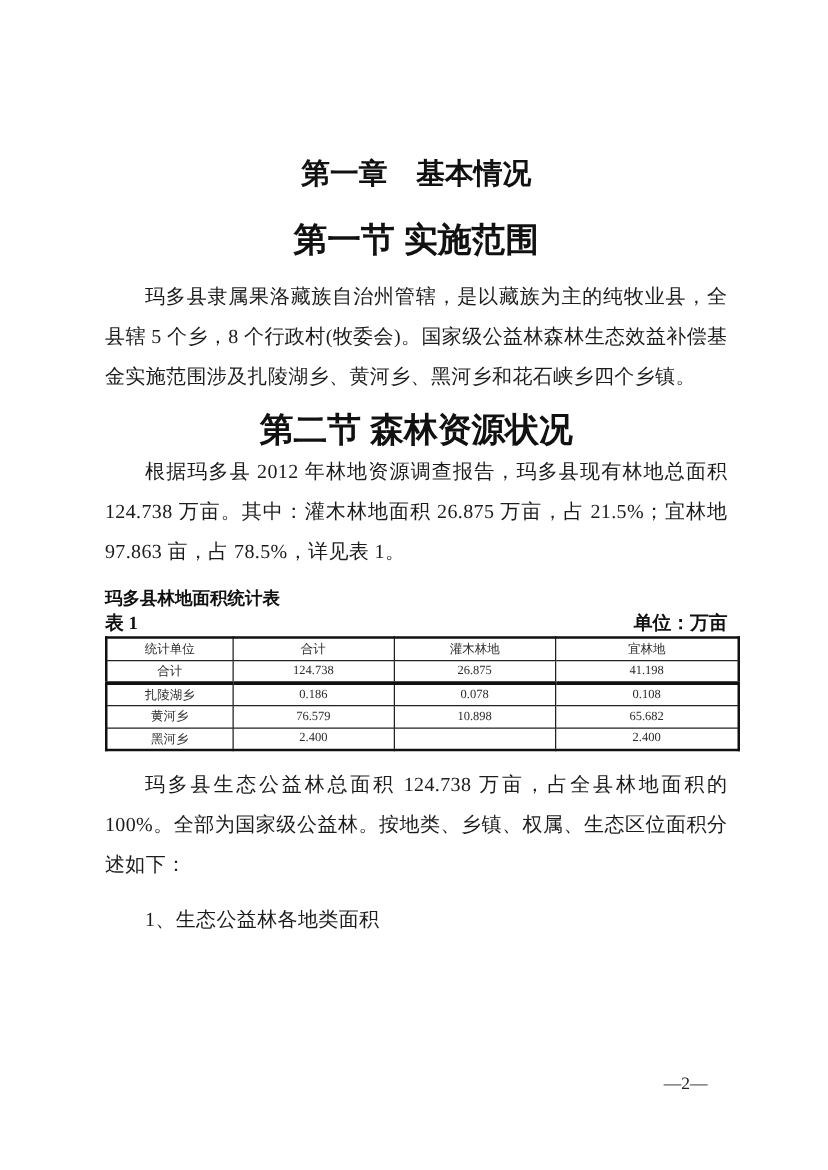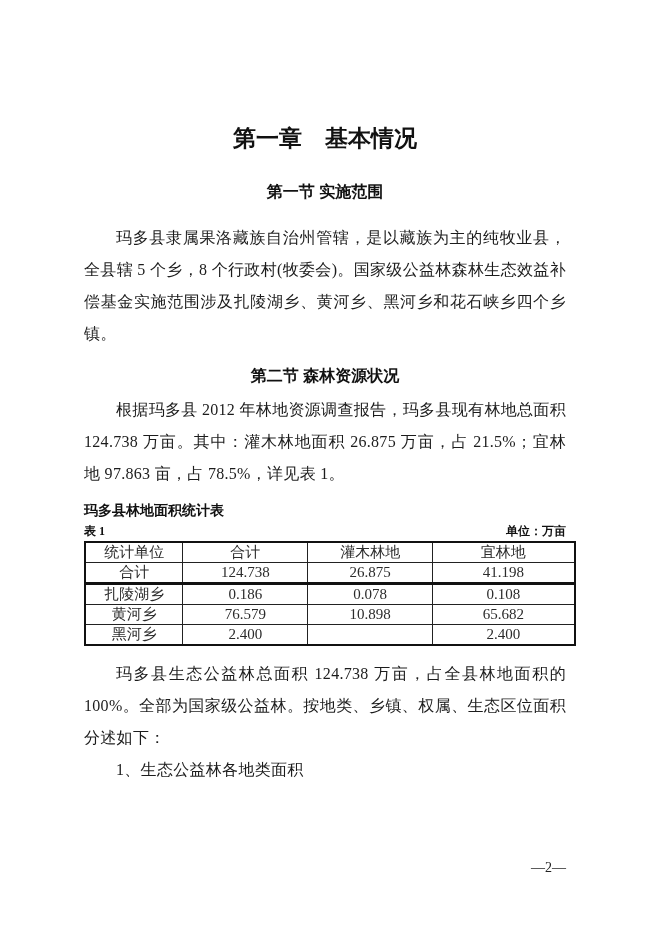--- a/index.html
+++ b/index.html
@@ -16,7 +16,7 @@
   .content {
     position: absolute;
     left: 84px;
-    right: 96px;
+    right: 80px;
     top: 0;
   }
   .chapter-title {

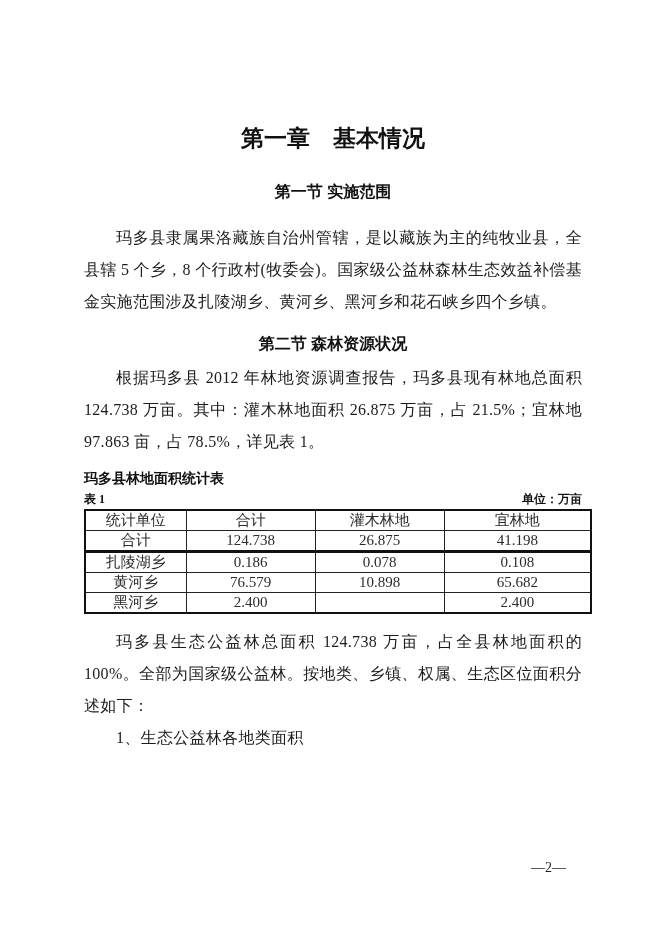--- a/index.html
+++ b/index.html
@@ -33,7 +33,7 @@
     margin: 28px 0 0 0;
     font-family: "Liberation Sans", "DejaVu Sans", sans-serif;
     font-weight: bold;
-    font-size: 16px;
+    font-size: 27px;
     line-height: 24px;
     text-align: center;
     color: #111;

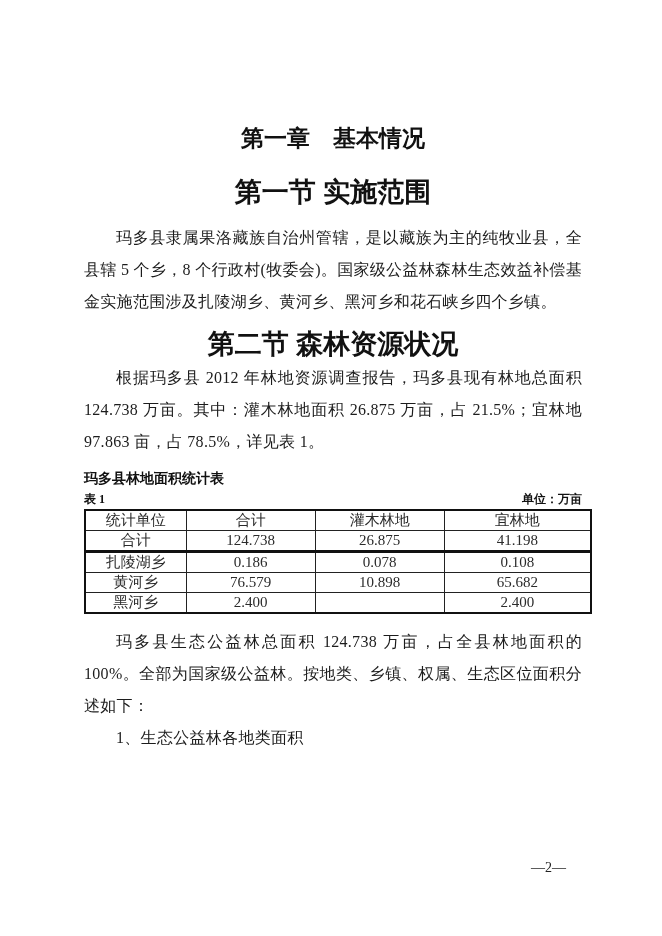--- a/index.html
+++ b/index.html
@@ -64,7 +64,7 @@
     display: flex;
     justify-content: space-between;
     font-weight: bold;
-    font-size: 12px;
+    font-size: 15px;
     line-height: 16px;
     color: #111;
   }

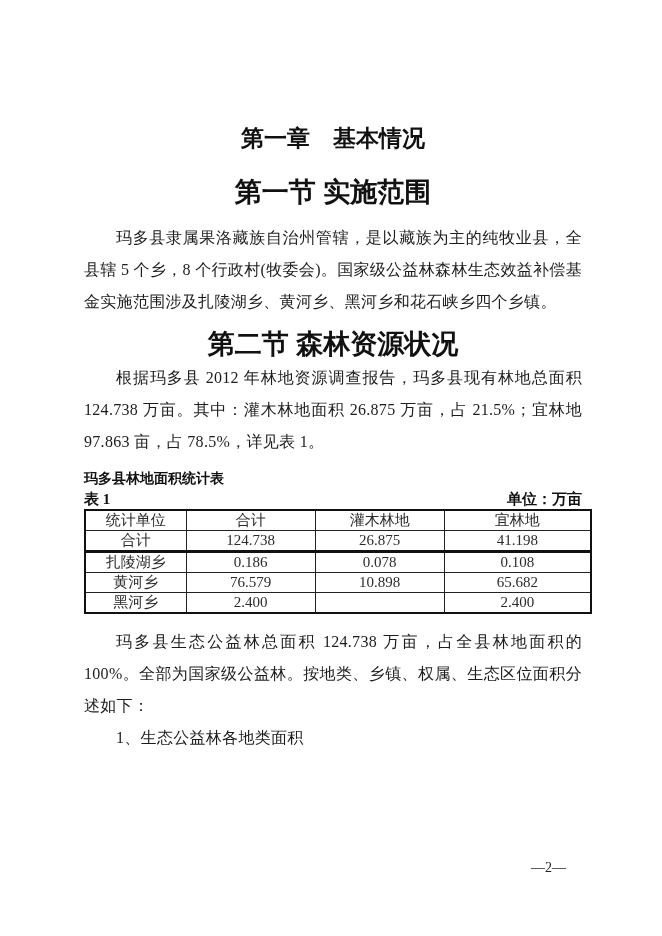--- a/index.html
+++ b/index.html
@@ -72,7 +72,7 @@
     margin-top: 2px;
     border-collapse: collapse;
     width: 102%;
-    font-size: 15px;
+    font-size: 10px;
     color: #2b2b2b;
     table-layout: fixed;
   }

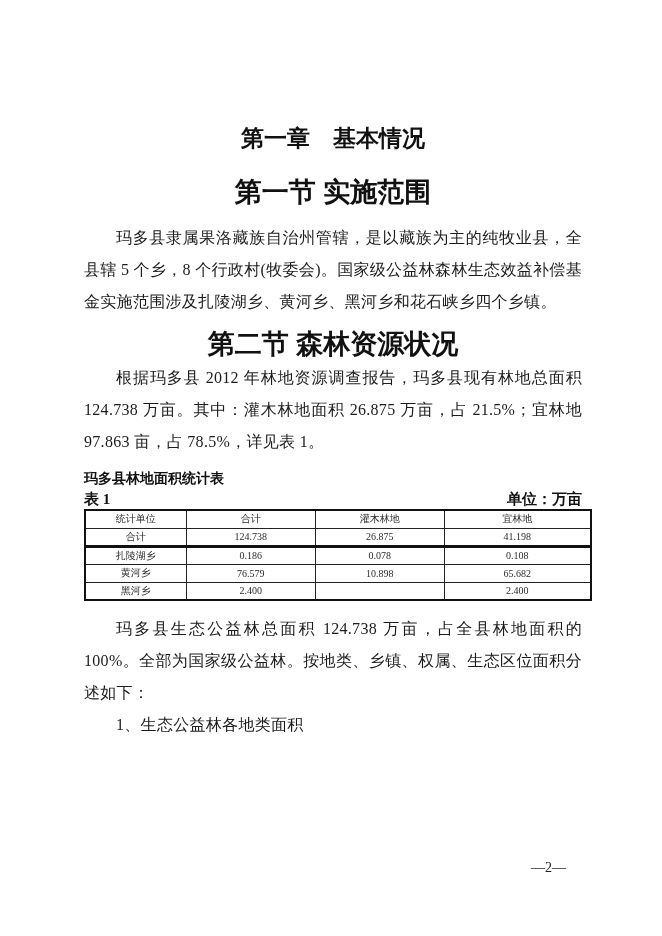--- a/index.html
+++ b/index.html
@@ -50,7 +50,7 @@
   }
   p.body-para.tight { margin-top: 6px; }
   p.body-para.mid { margin-top: 12px; }
-  p.body-para.flow { margin-top: 0; }
+  p.body-para.flow { margin-top: 12px; }
   .table-caption {
     margin-top: 11px;
     font-family: "Liberation Sans", "DejaVu Sans", sans-serif;

